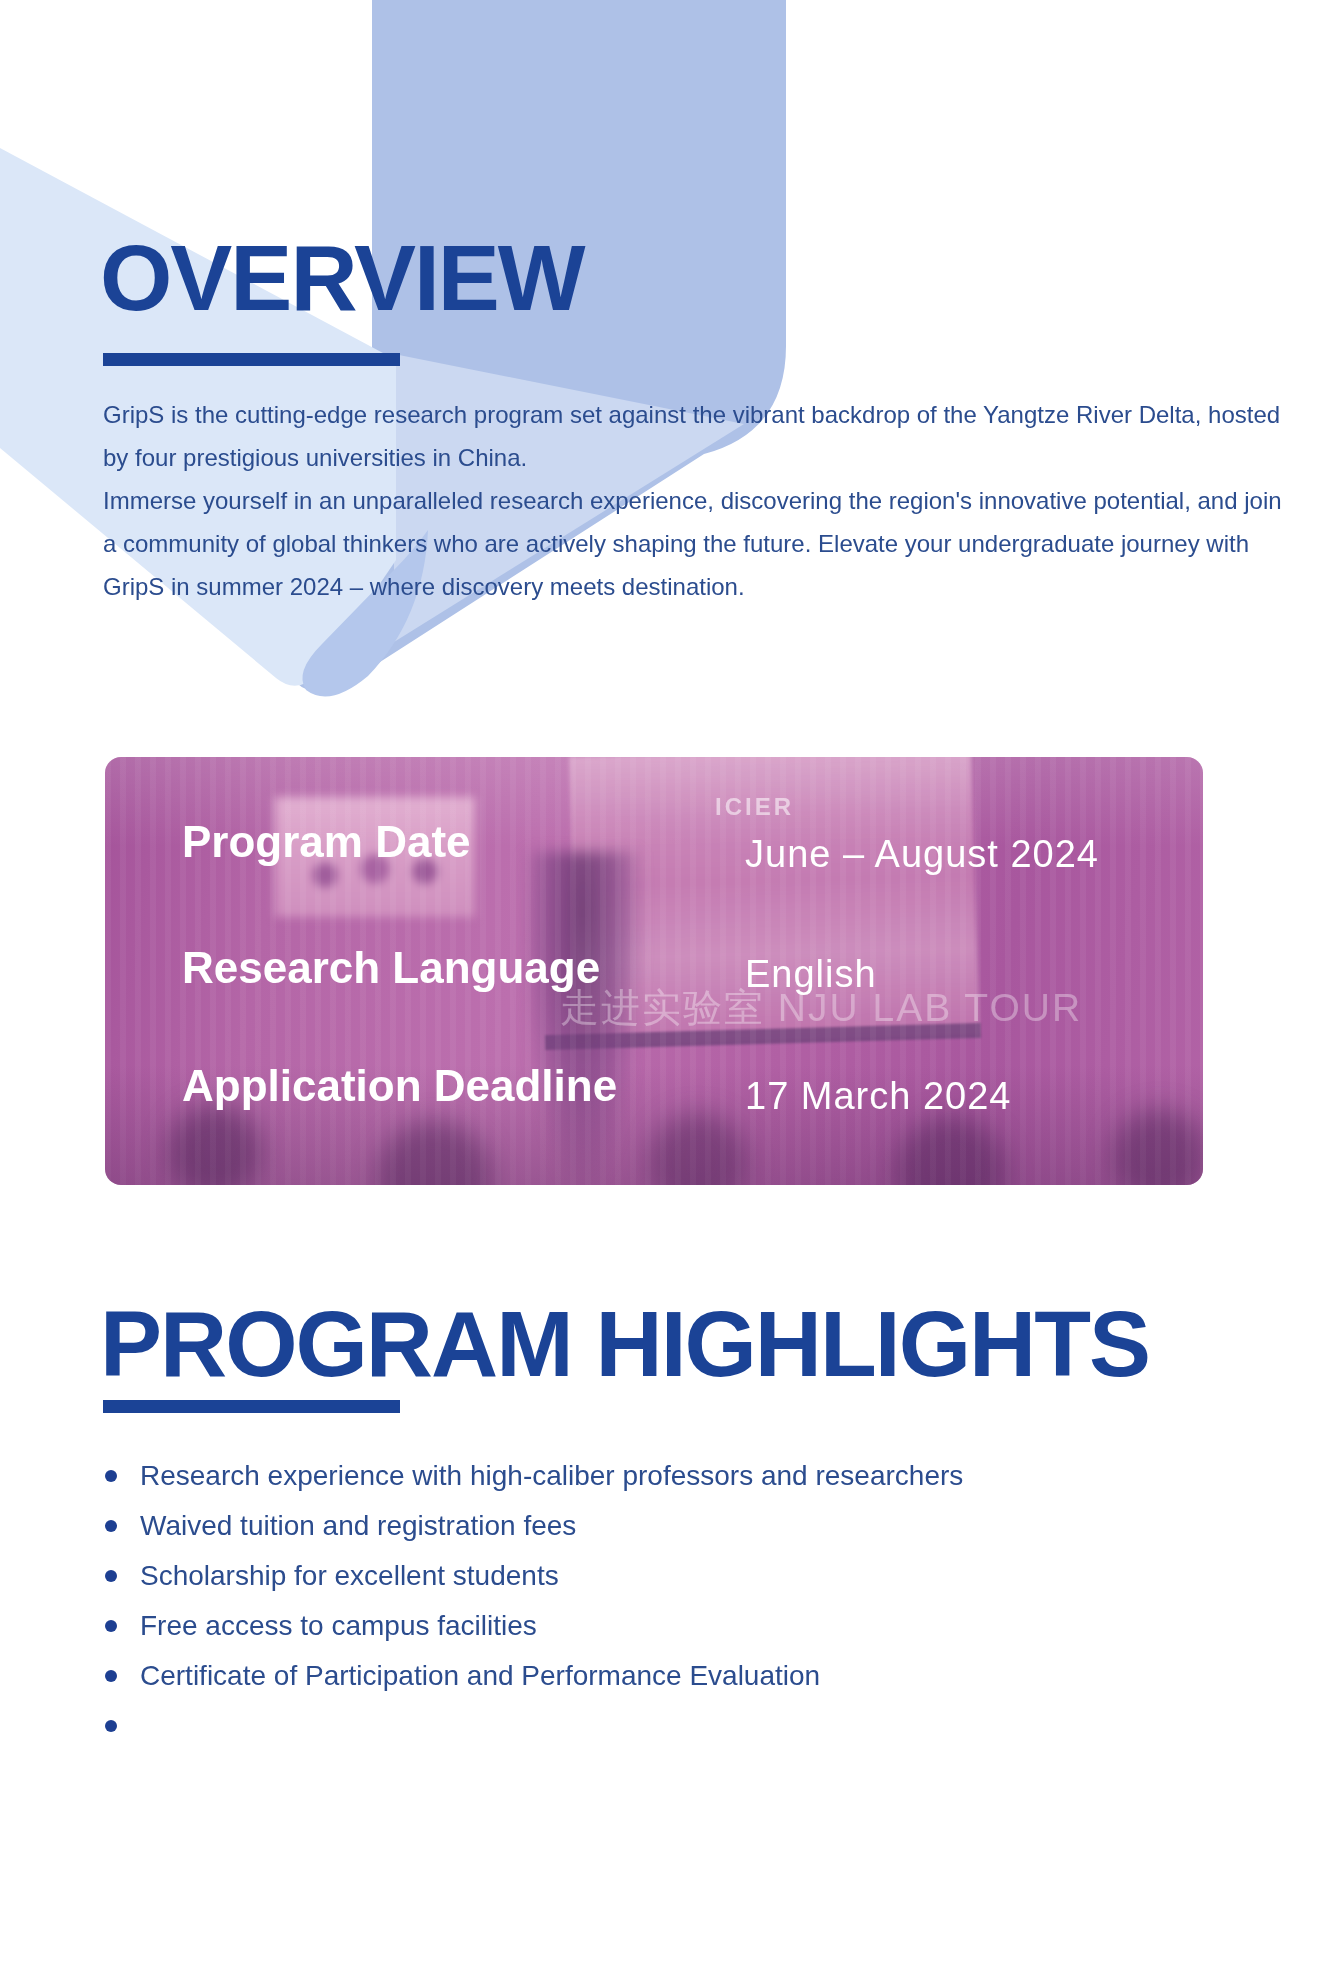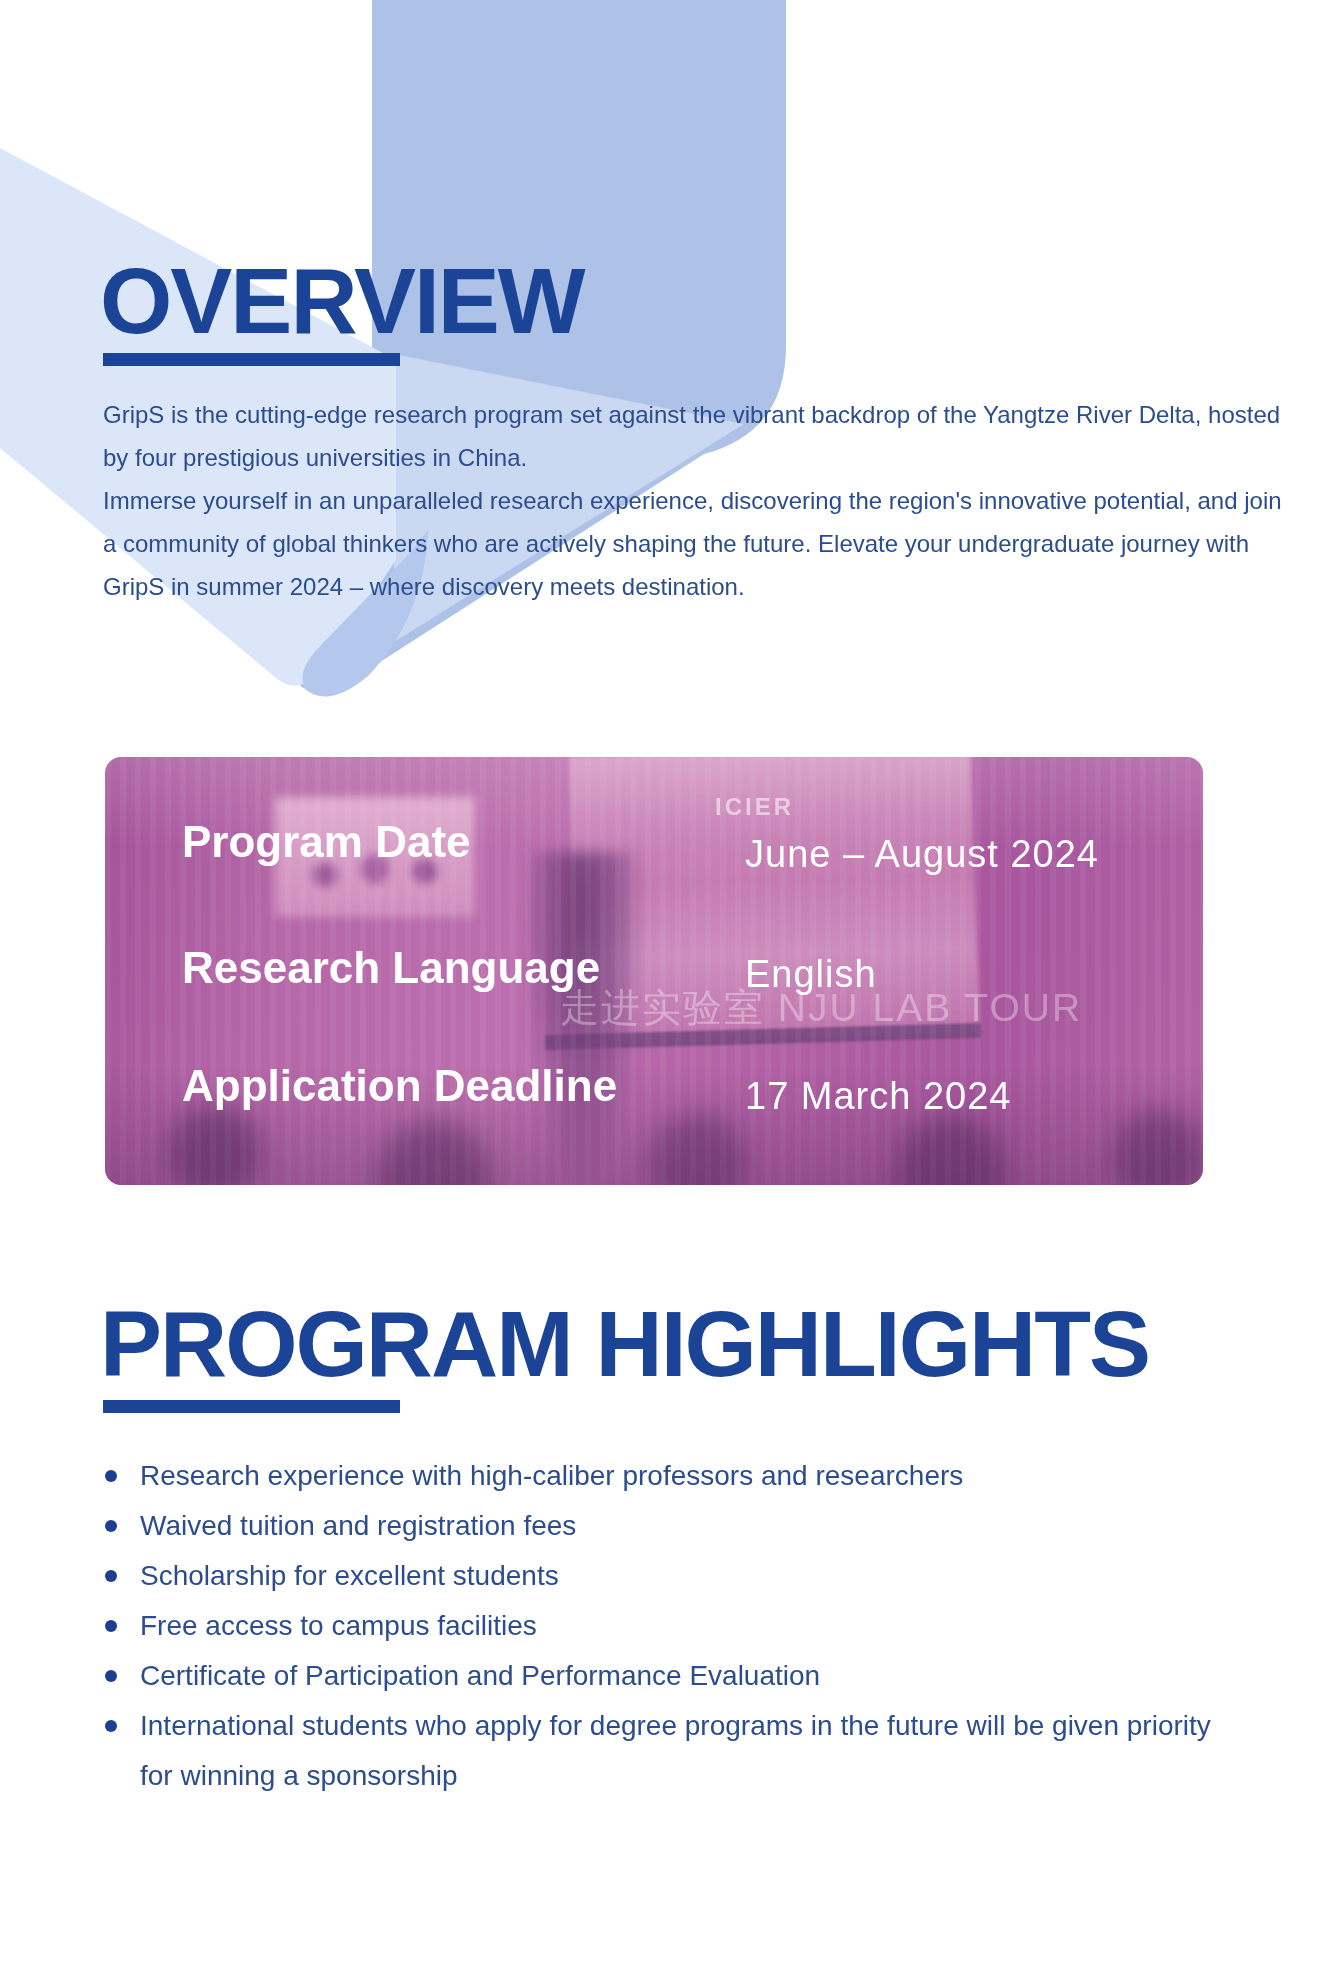--- a/index.html
+++ b/index.html
@@ -17,7 +17,7 @@
     font-size:93px;font-weight:700;letter-spacing:-2px;
     color:#1b4396;line-height:1;
   }
-  #overview-title{top:255px;}
+  #overview-title{top:232px;}
   #highlights-title{top:1298px;}
   .rule{
     position:absolute;left:103px;width:297px;height:13px;

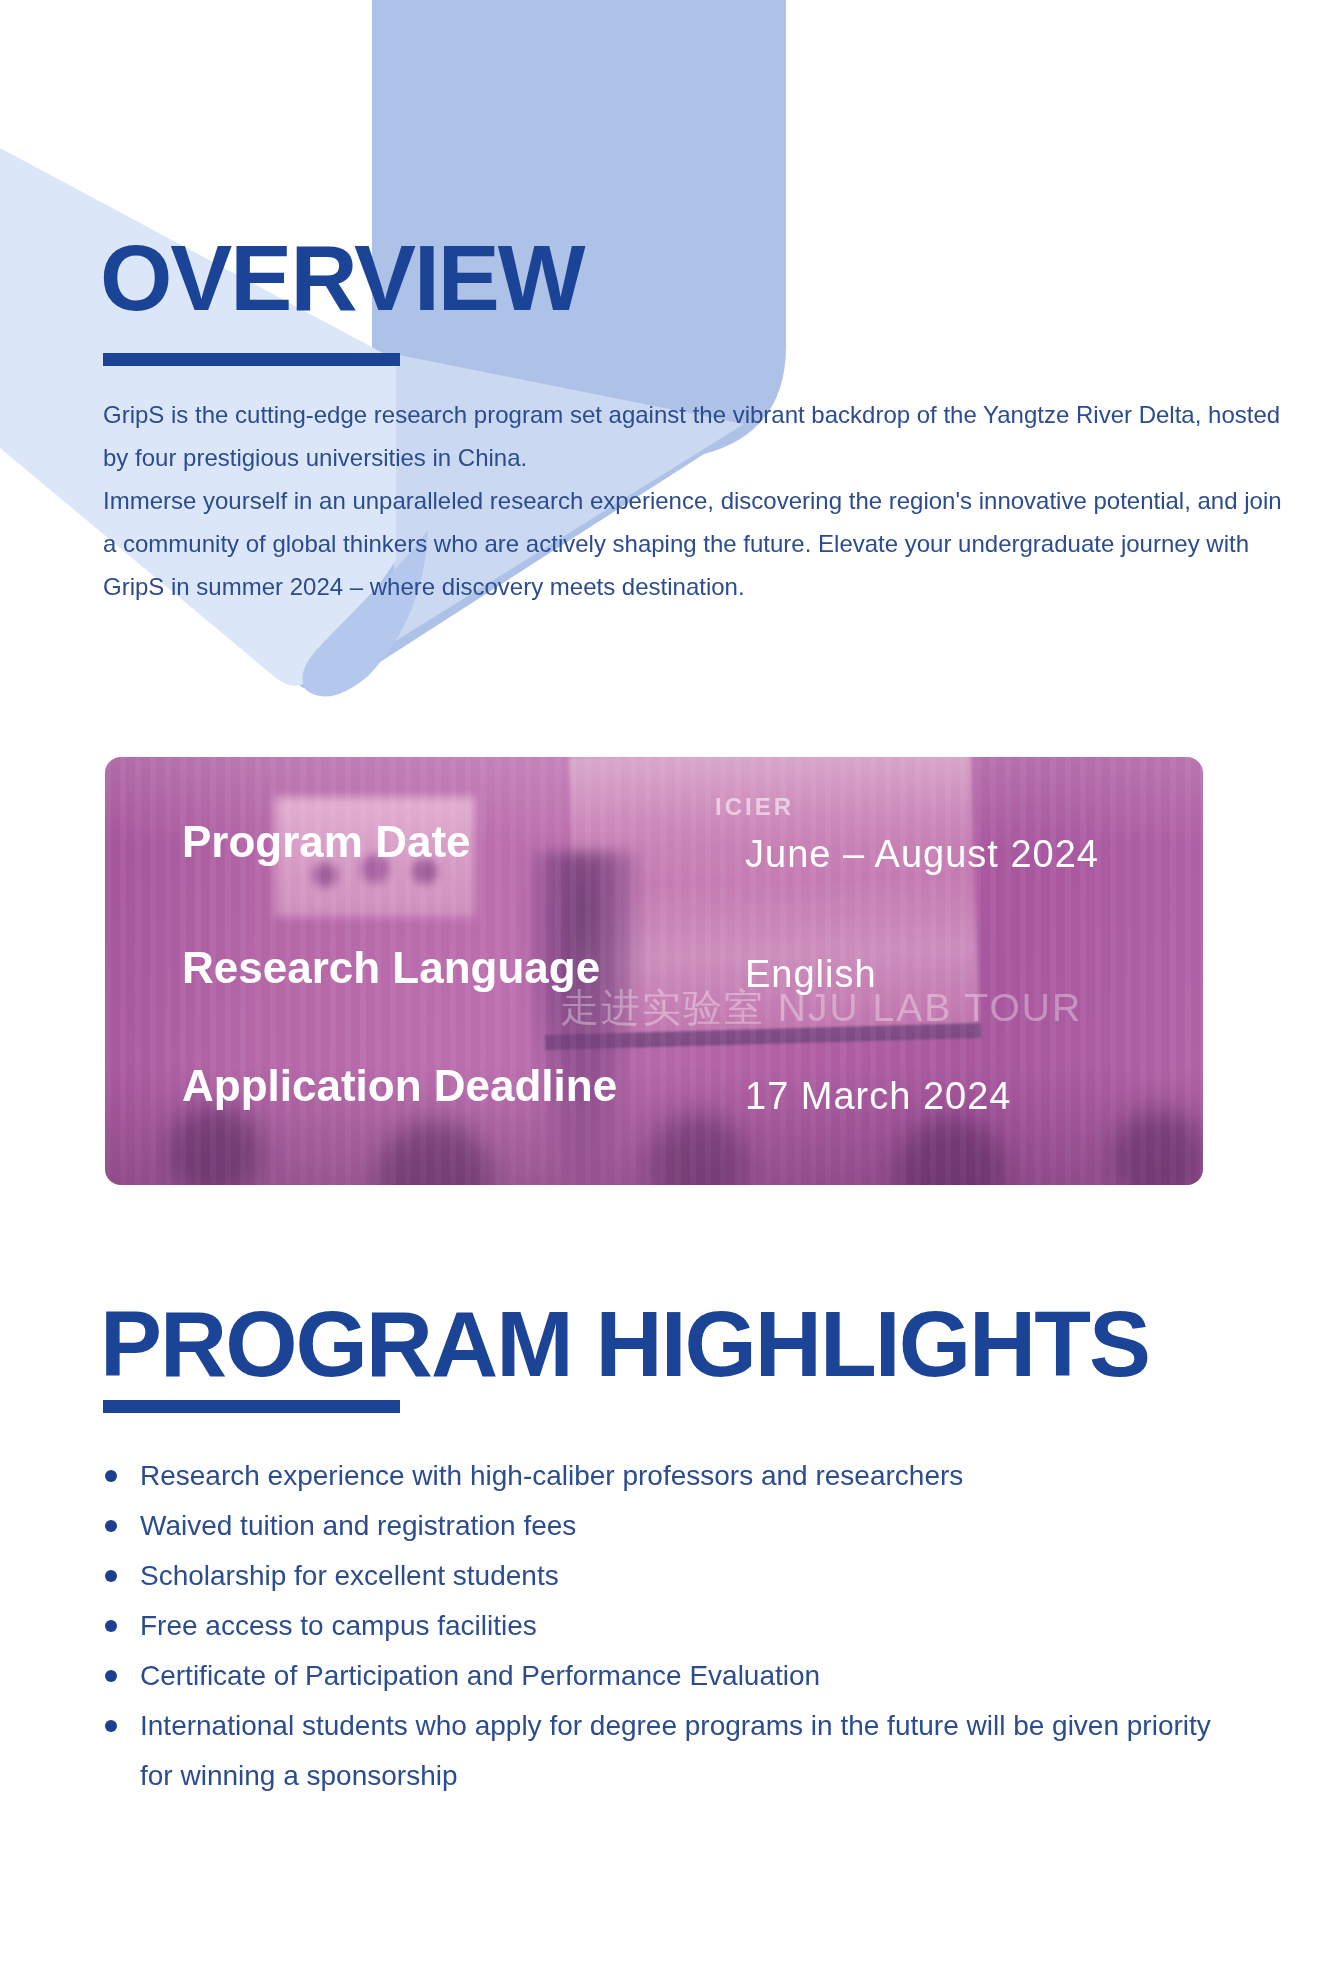--- a/index.html
+++ b/index.html
@@ -175,7 +175,7 @@
       <li><span class="dot"></span><span>Scholarship for excellent students</span></li>
       <li><span class="dot"></span><span>Free access to campus facilities</span></li>
       <li><span class="dot"></span><span>Certificate of Participation and Performance Evaluation</span></li>
-      <li><span class="dot"></span><span>International students who apply for degree programs in the future will be given priority for winning a sponsorship</span></li>
+      <li><span class="dot"></span></li>
     </ul>
   </section>
 

